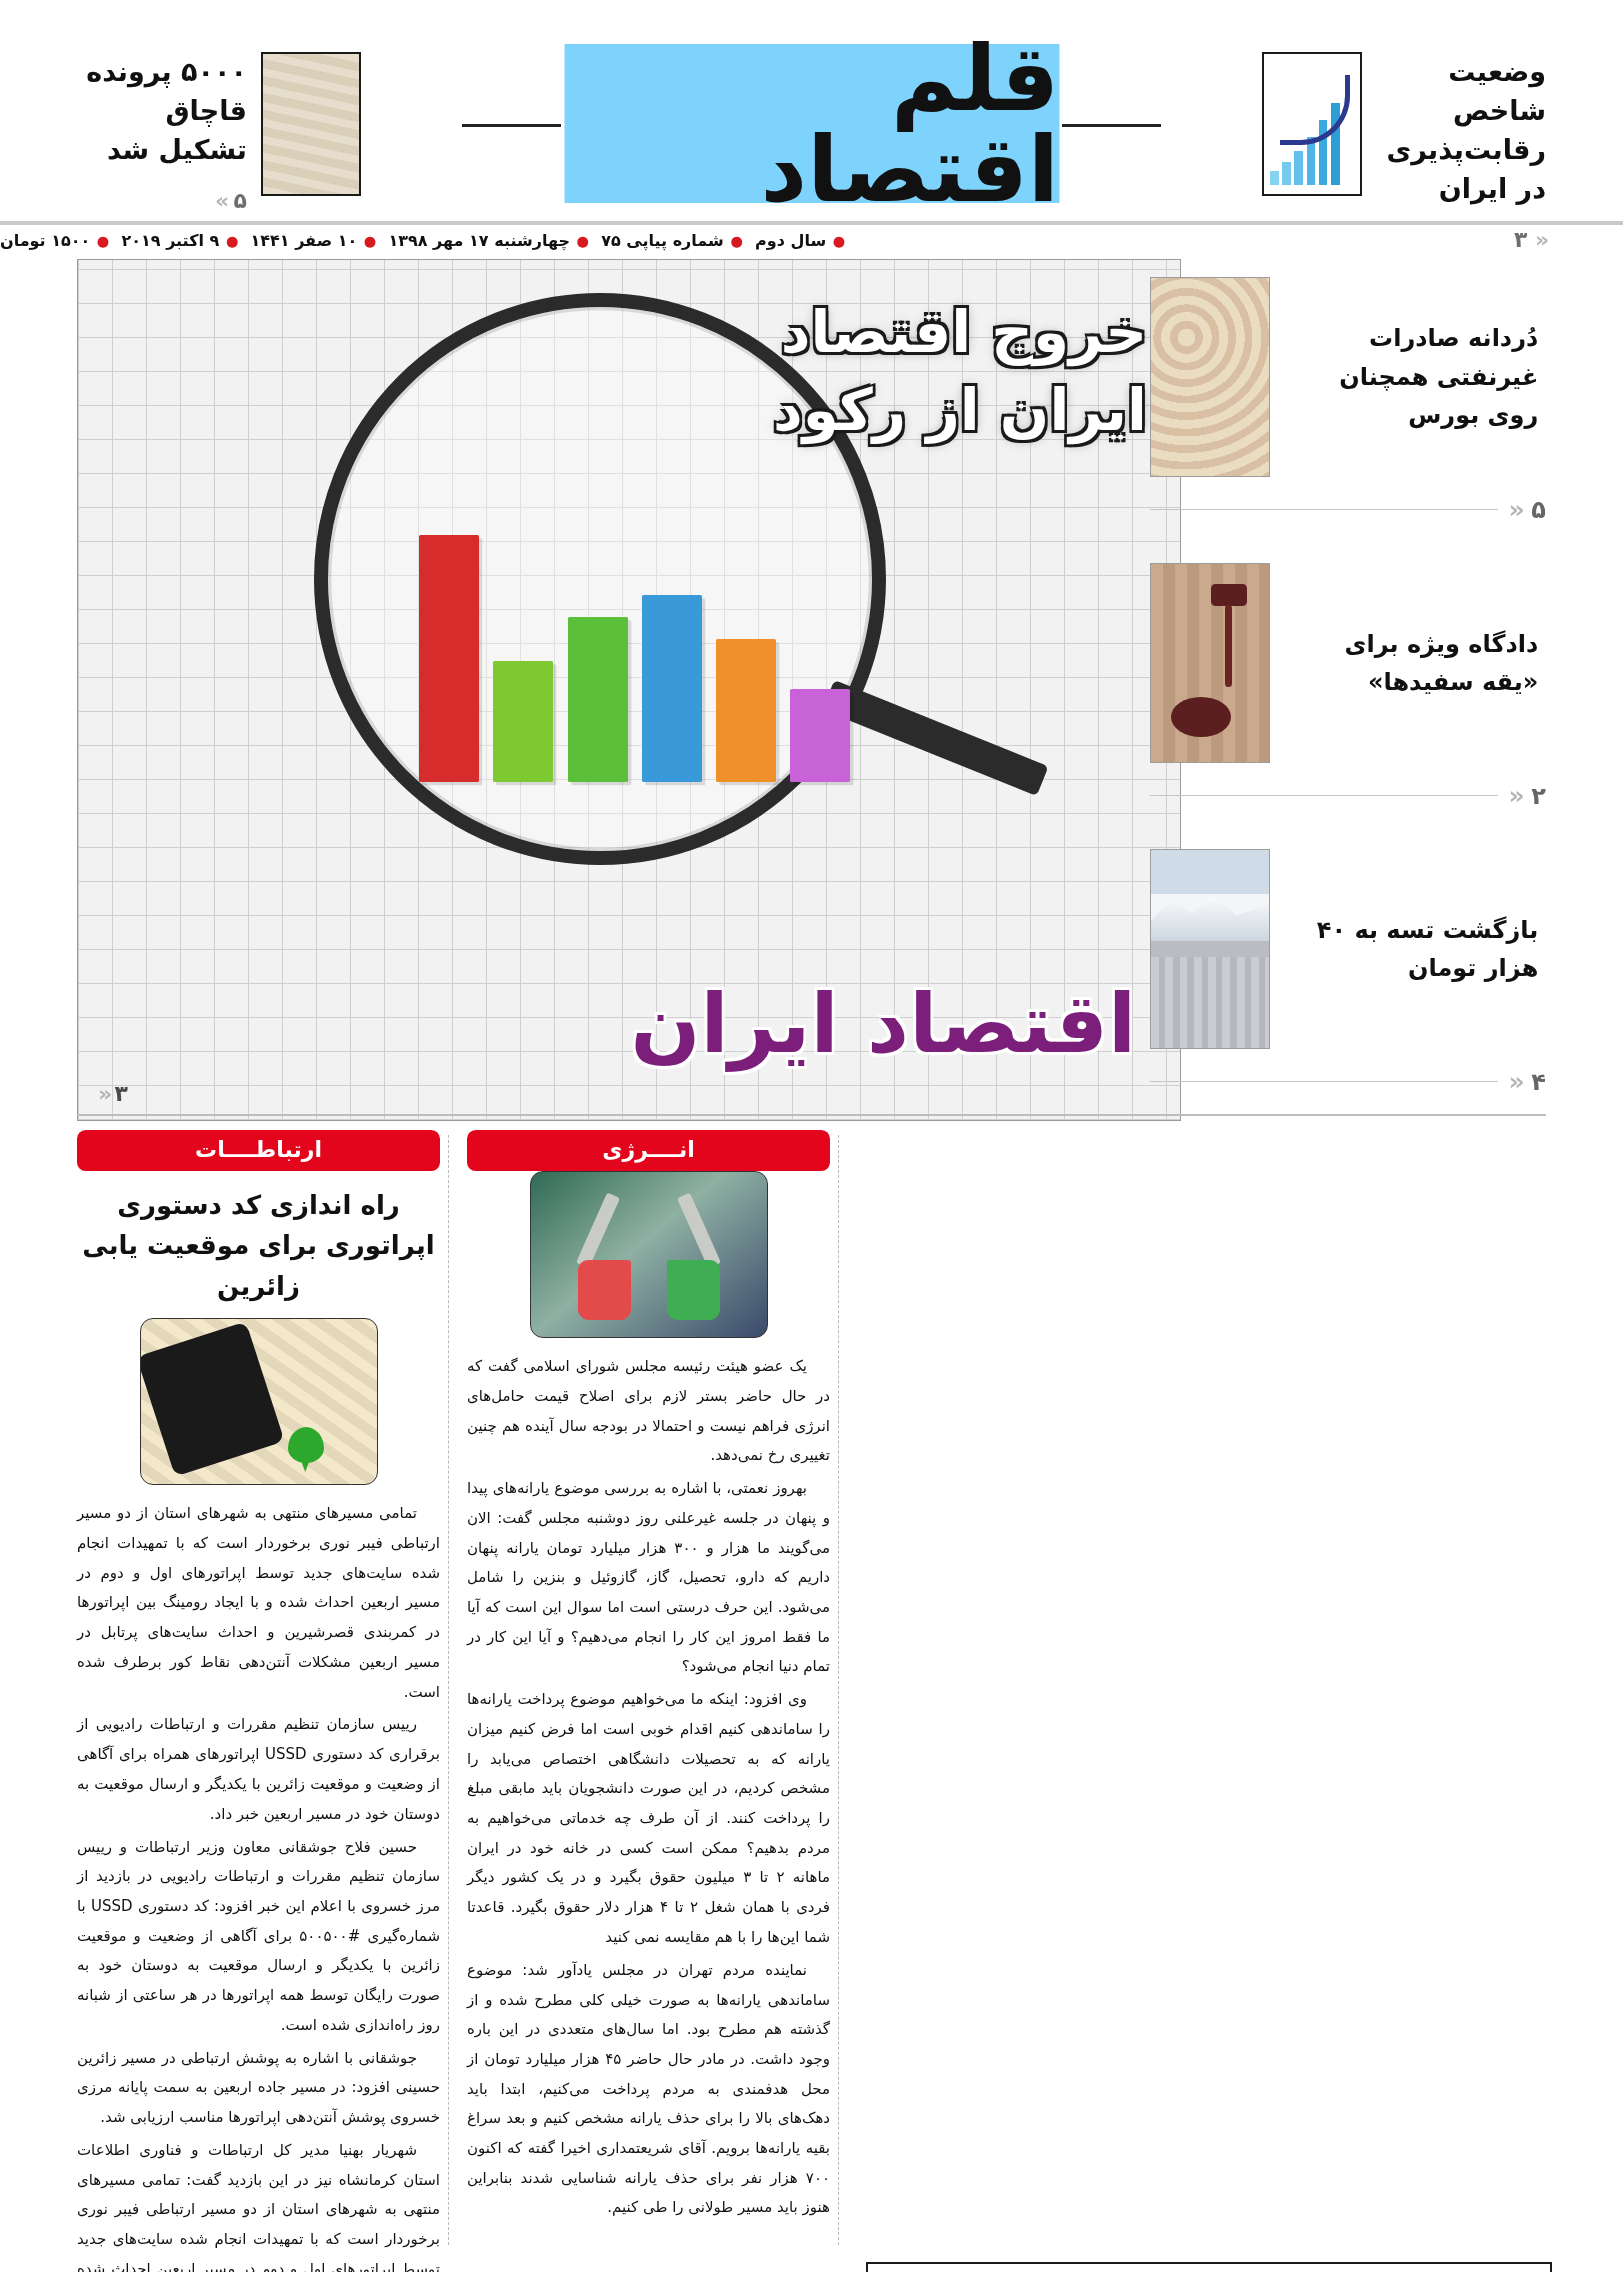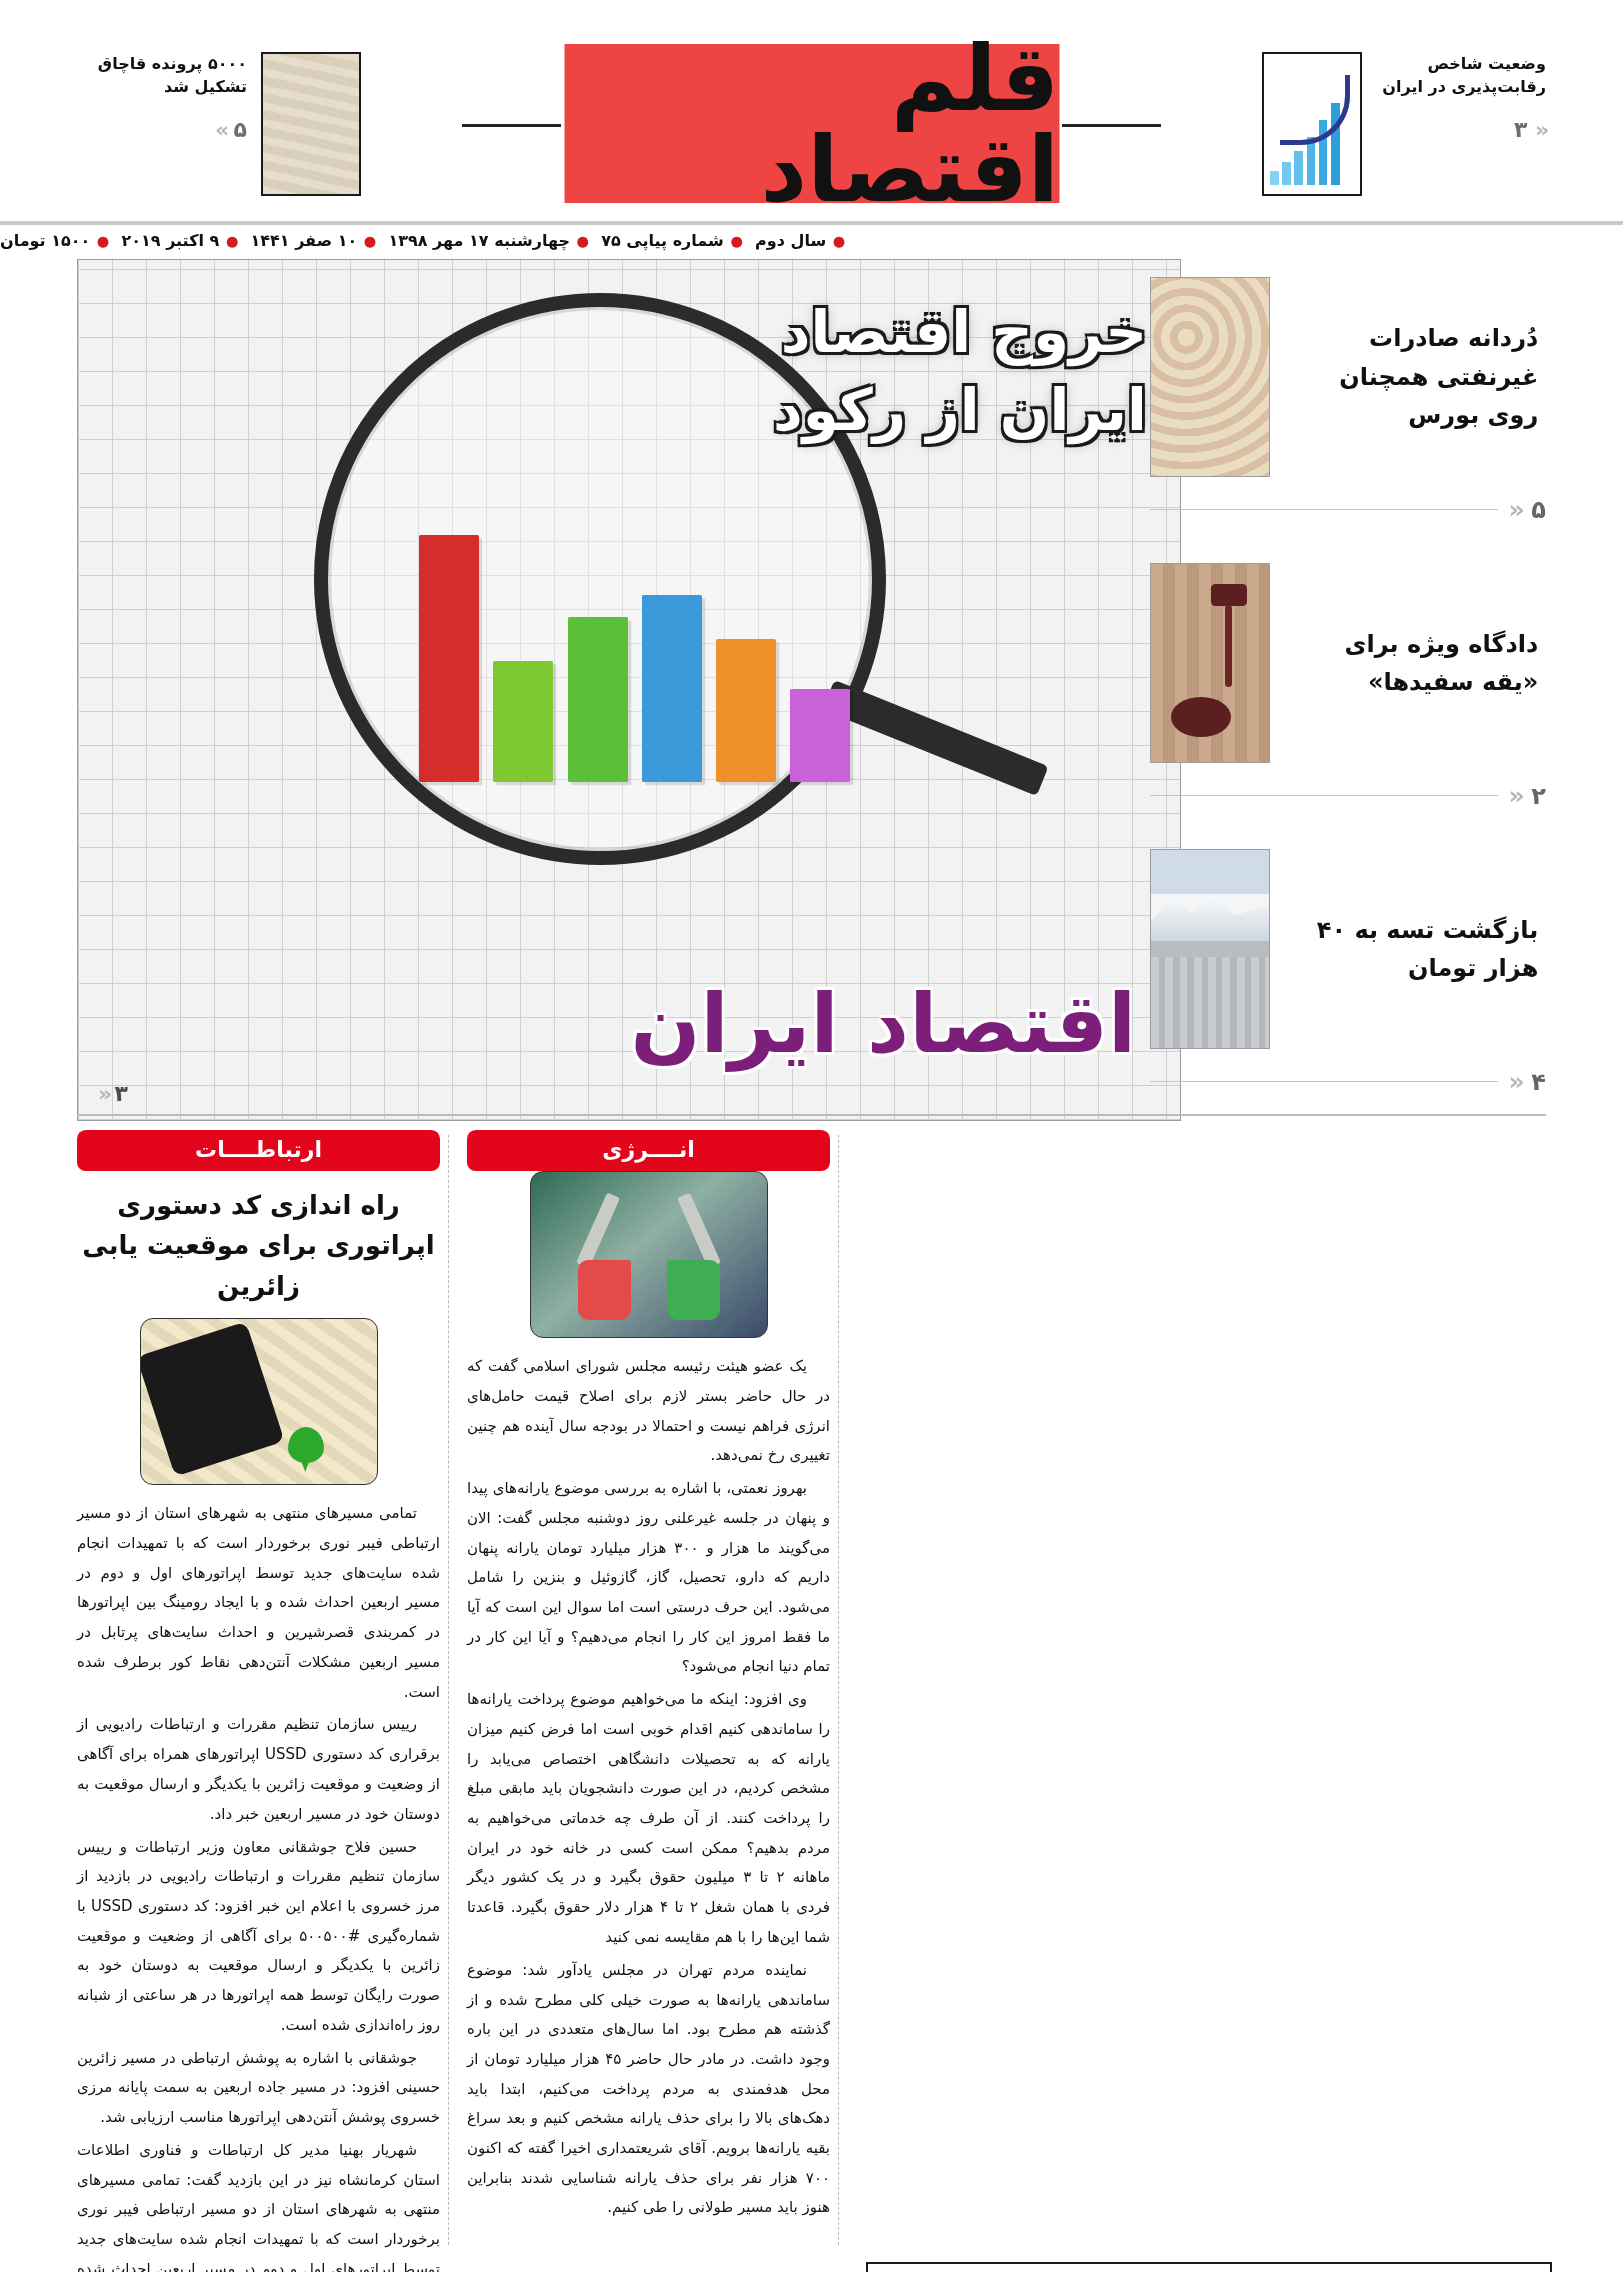--- a/index.html
+++ b/index.html
@@ -21,7 +21,7 @@
   .top-teaser.right{right:77px;flex-direction:row-reverse;justify-content:flex-end;}
   .tt-photo{width:96px;height:140px;border:2.2px solid #1a1a1a;flex:none;overflow:hidden;position:relative;}
   .tt-text{max-width:170px;}
-  .tt-title{font-size:16px;font-weight:bold;line-height:1.45;color:#111;}
+  .tt-title{font-size:27px;font-weight:bold;line-height:1.45;color:#111;}
   .tt-foot{display:flex;align-items:center;gap:7.7px;margin-top:18.7px;}
   .tt-page{font-size:22px;font-weight:bold;color:#6e6e6e;}
   .chev{color:#b6b6b6;font-size:22px;letter-spacing:-3.3px;font-weight:bold;}

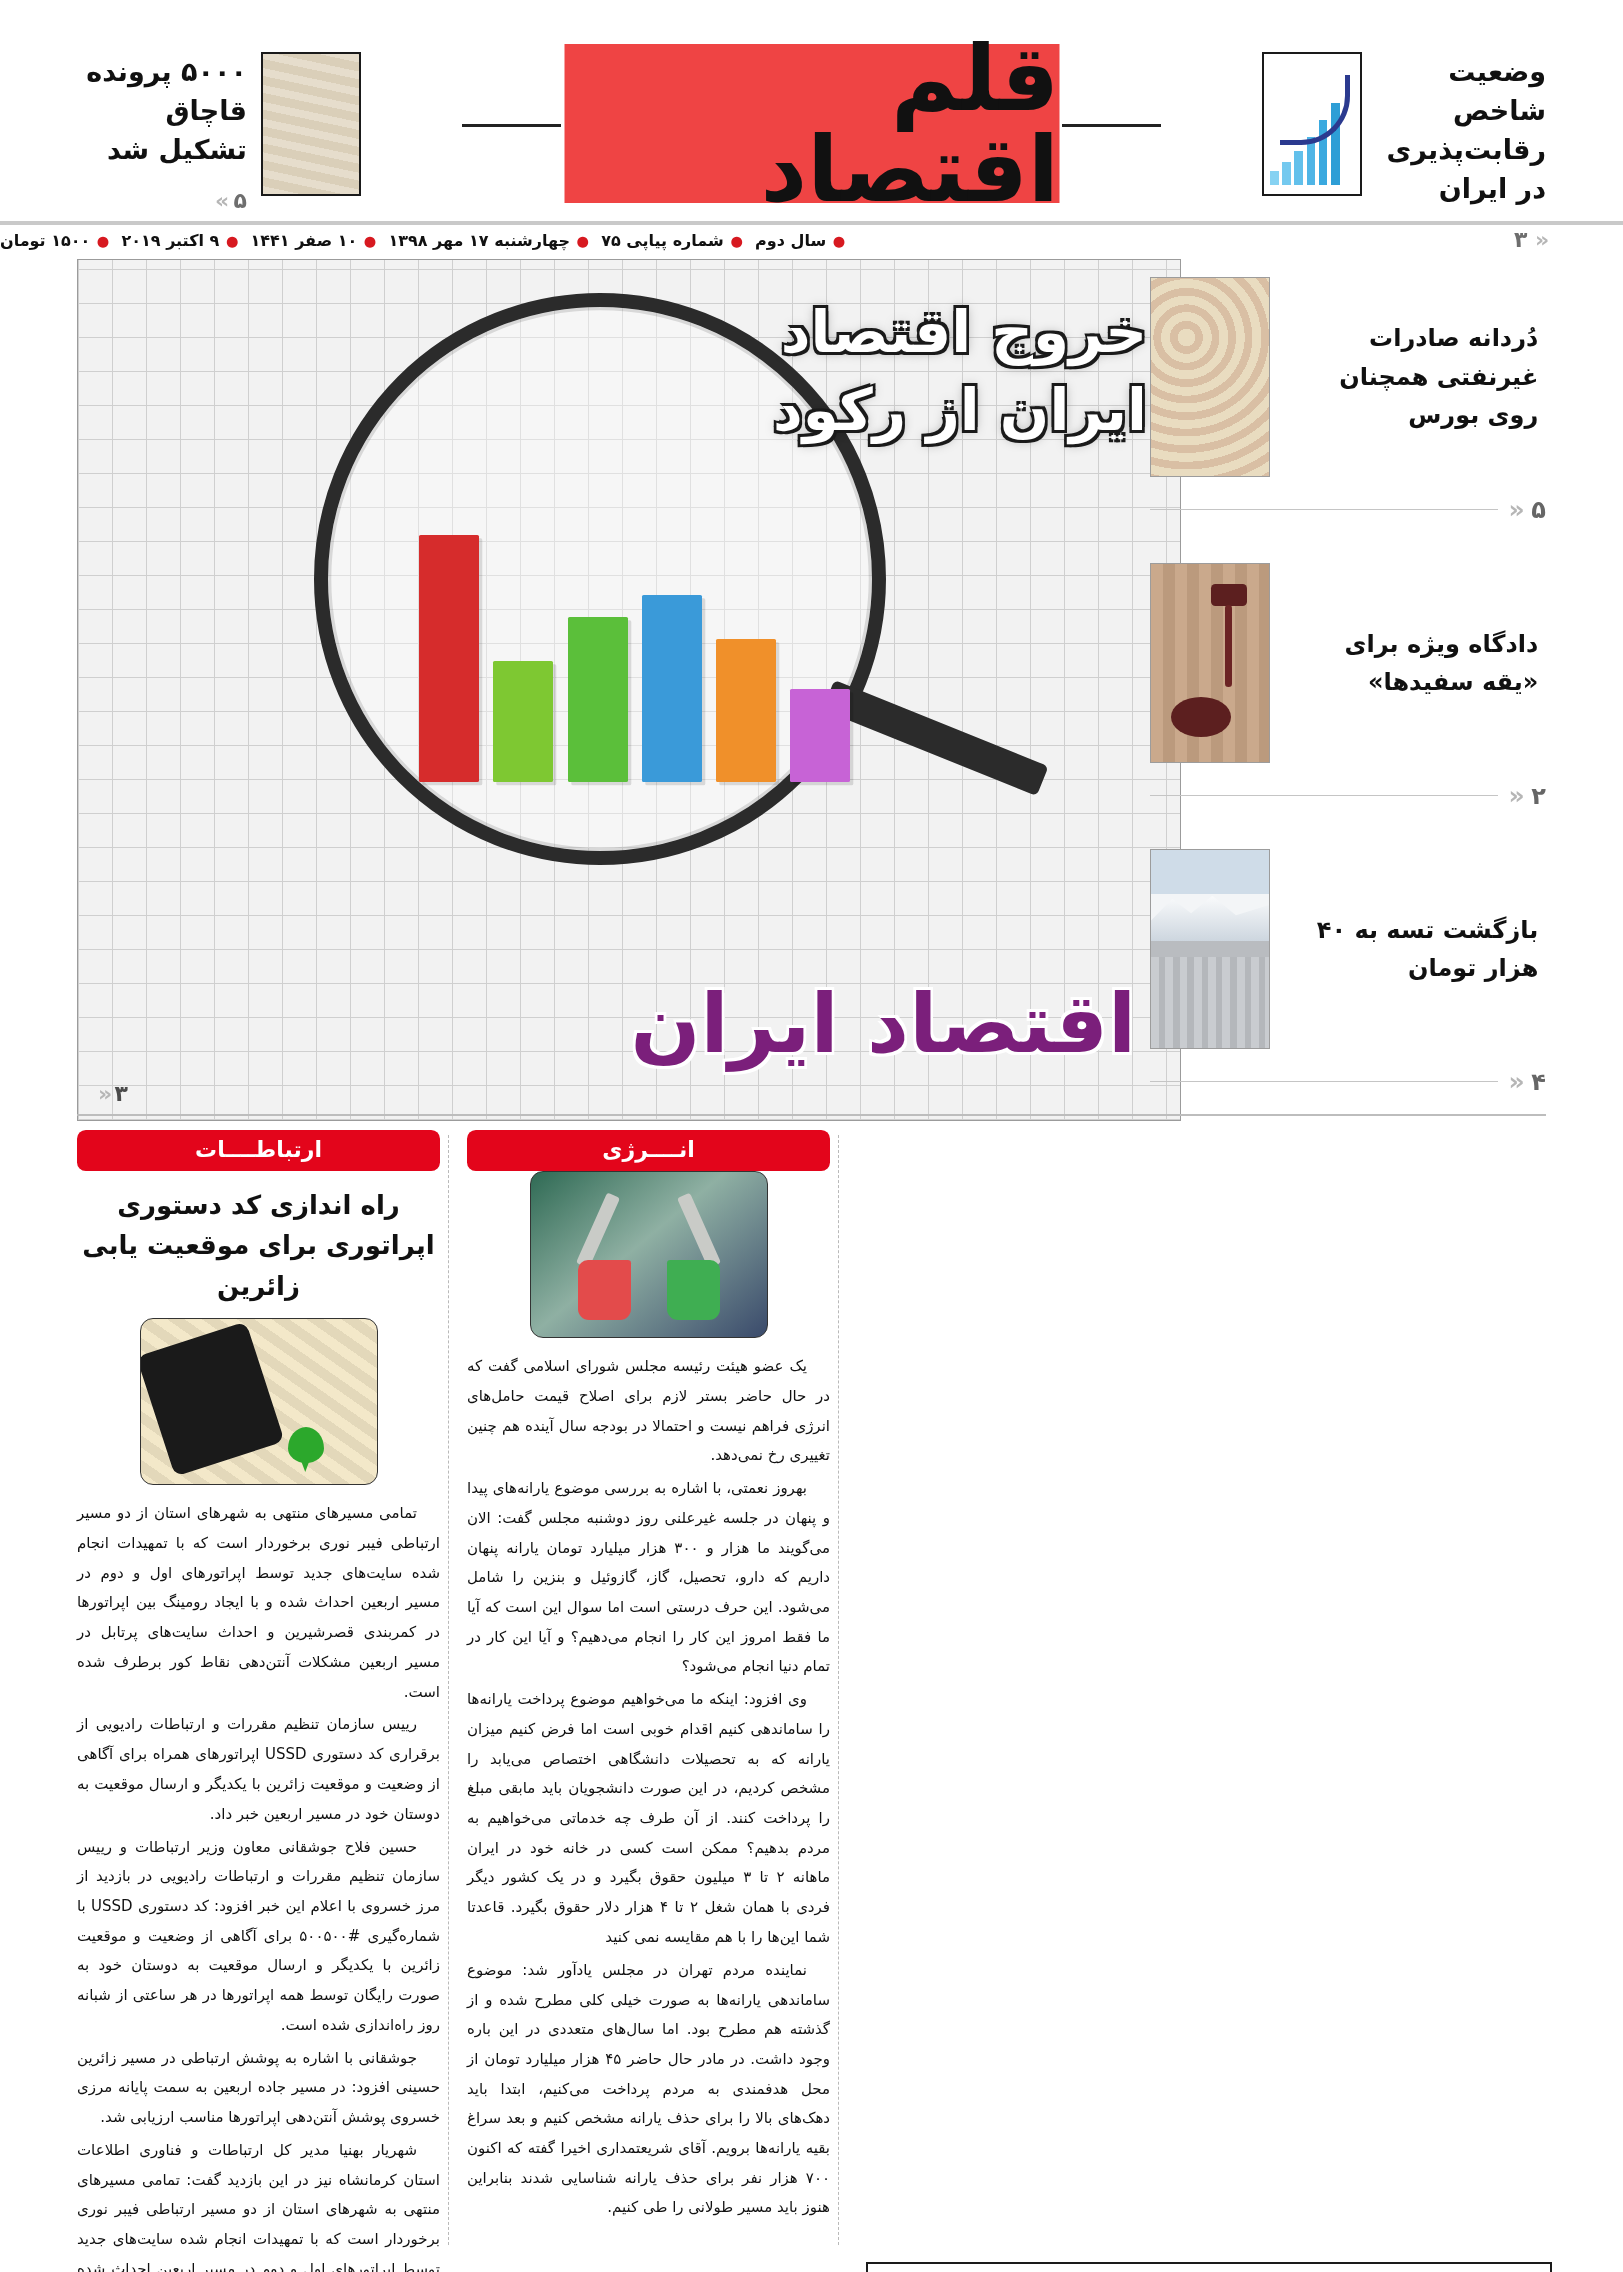--- a/index.html
+++ b/index.html
@@ -30,7 +30,7 @@
 
   
   .masthead{position:absolute;left:50%;transform:translateX(-50%);top:44px;width:495px;height:159px;
-            background:#ef4444;display:flex;align-items:center;justify-content:center;}
+            background:#7dd3fc;display:flex;align-items:center;justify-content:center;}
   .logo-ar{font-family:"DejaVu Sans","Liberation Sans",sans-serif;font-size:91px;font-weight:bold;color:#111;line-height:1;letter-spacing:-5.5px;}
   .rule-l,.rule-r{position:absolute;top:124px;height:2.7px;background:#222;width:99px;}
   .rule-l{left:462px;}

